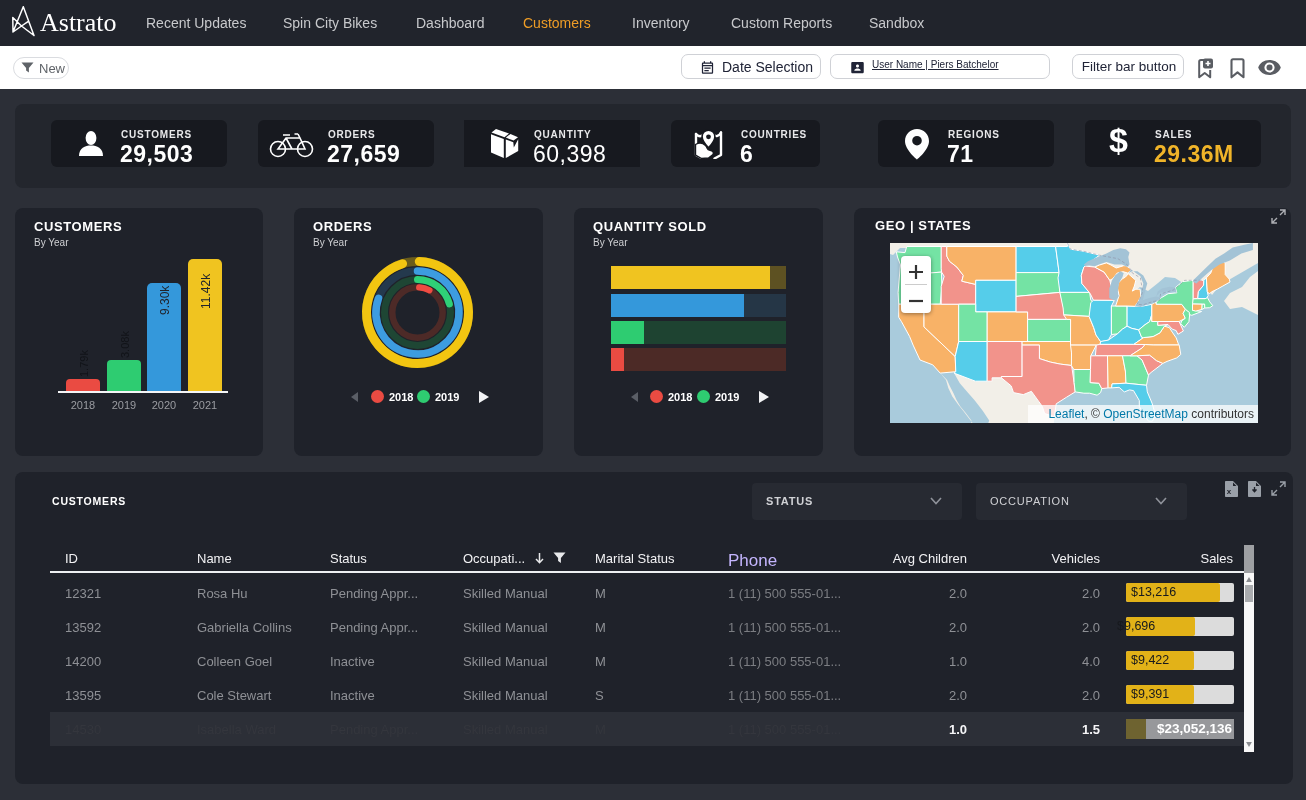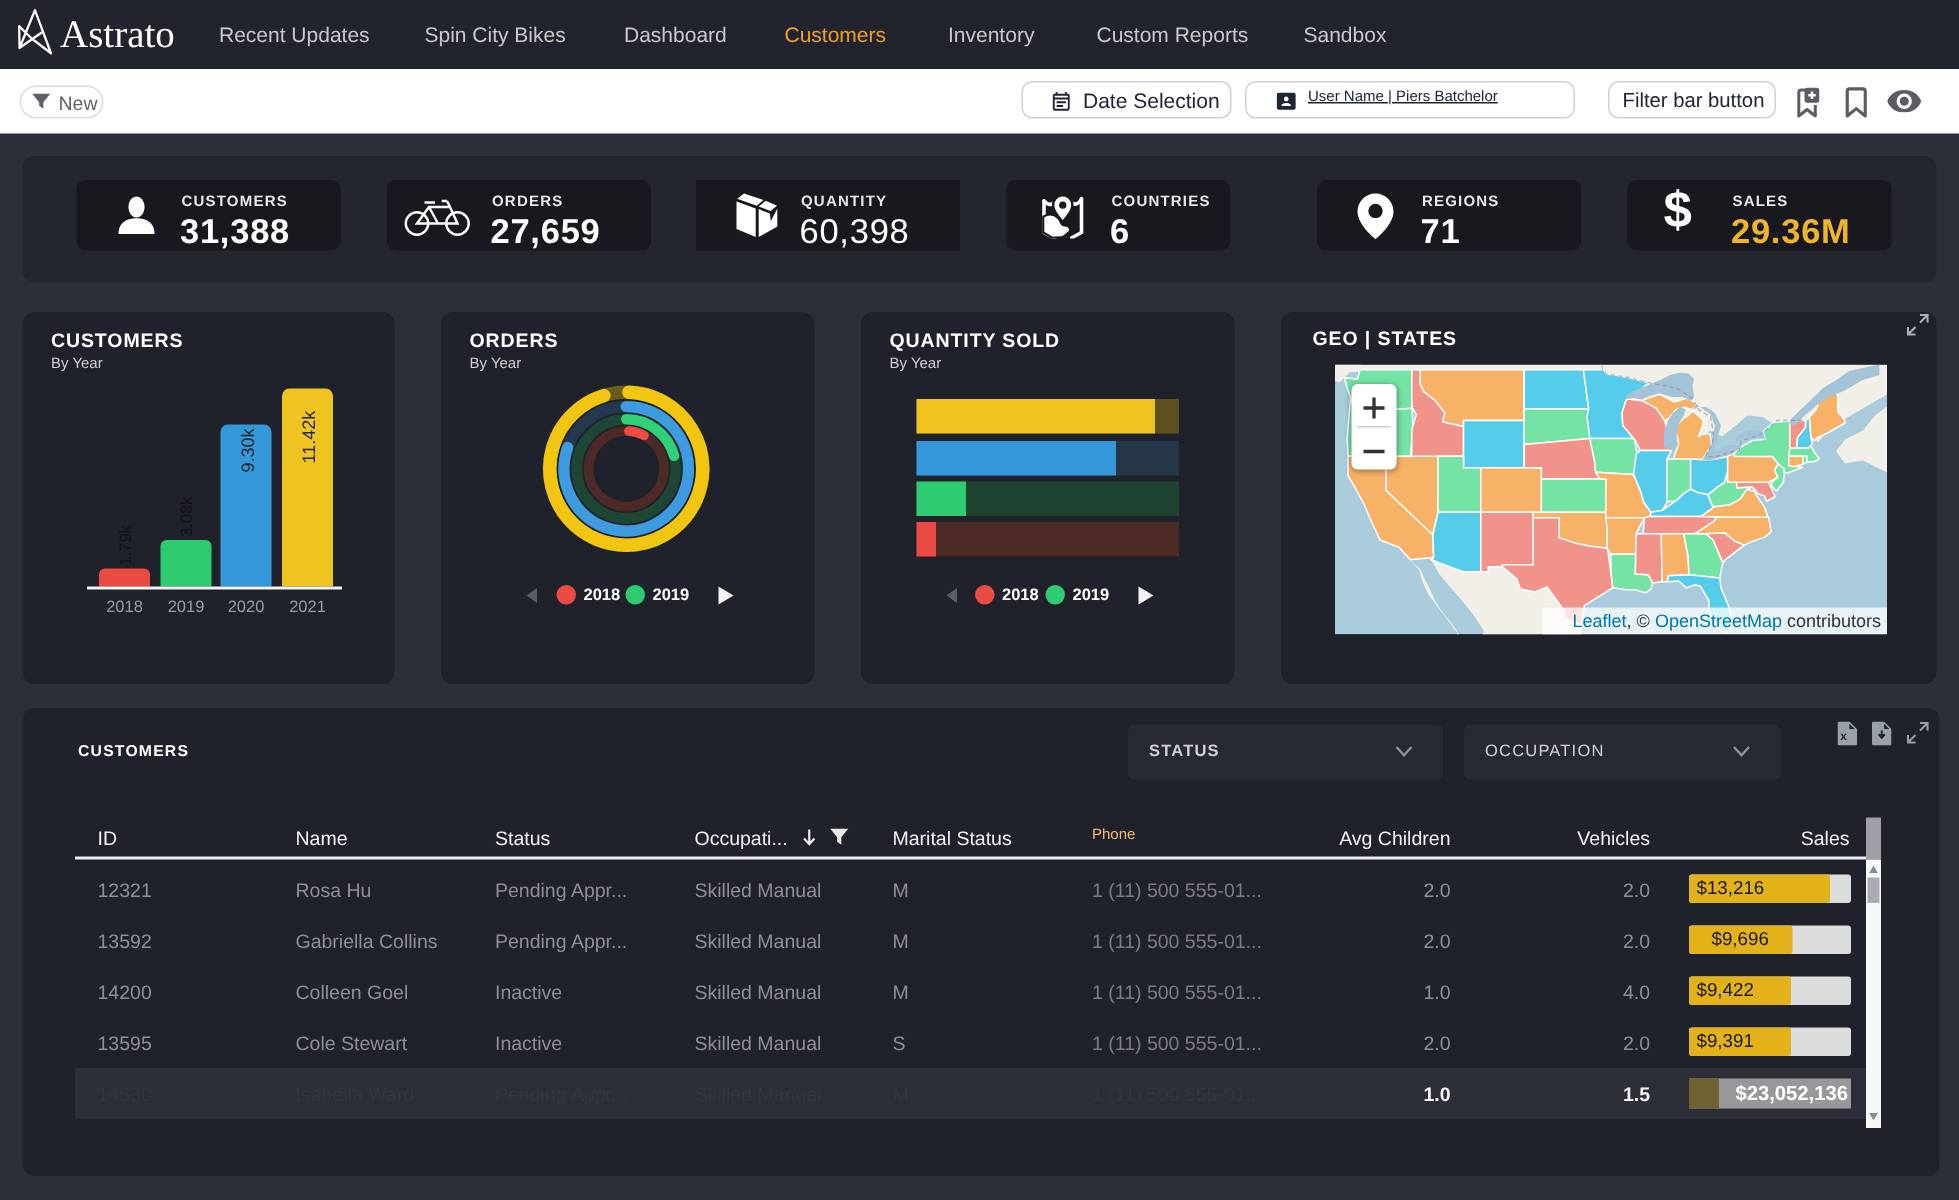--- a/index.html
+++ b/index.html
@@ -74,7 +74,7 @@
     <path d="M3 27 C3 19 9 16.5 15 16.5 S27 19 27 27 Z" fill="#ffffff"></path>
   </svg>
   <div class="abs" style="left:70px;top:9px;font-size:10px;font-weight:bold;letter-spacing:0.8px;color:#e8e8ea;">CUSTOMERS</div>
-  <div class="abs" style="left:69px;top:21px;font-size:23px;font-weight:bold;letter-spacing:0.5px;color:#ffffff;">31,388</div>
+  <div class="abs" style="left:69px;top:21px;font-size:23px;font-weight:bold;letter-spacing:0.5px;color:#ffffff;">29,503</div>
 </div>
 
 <div class="abs" style="left:258px;top:120px;width:176px;height:47px;background:#17191f;border-radius:6px;">

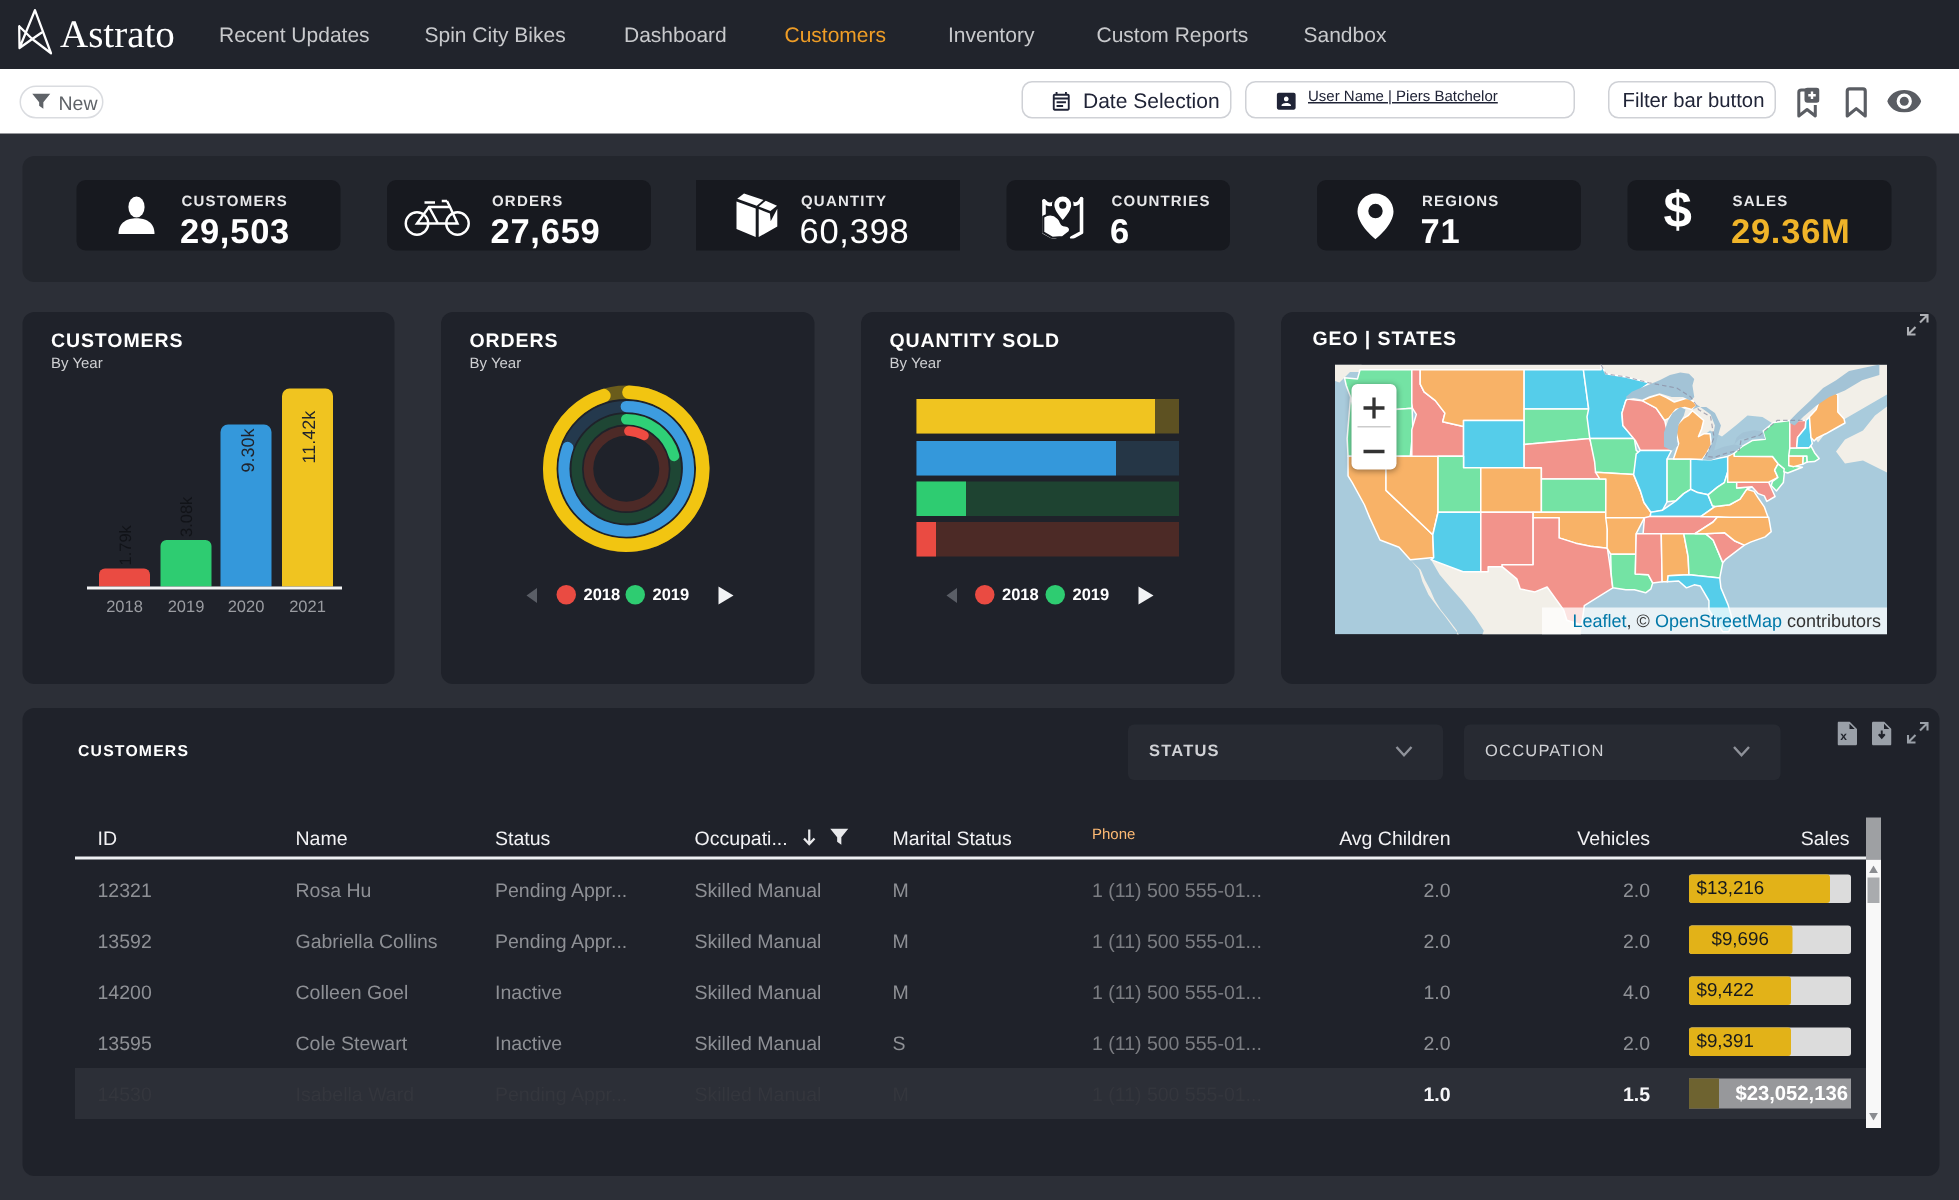--- a/index.html
+++ b/index.html
@@ -320,7 +320,7 @@
     <path d="M0.5 0.5 h12 l-4.6 5.6 v5 l-2.8 -2 v-3 z" fill="#e8e9eb"></path>
   </svg>
 <div class="abs" style="left:595px;top:551px;font-size:13px;color:#f2f2f4;">Marital Status</div>
-<div class="abs" style="left:728px;top:551px;font-size:10px;color:#fdba74;">Phone</div>
+<div class="abs" style="left:728px;top:551px;font-size:17px;color:#c4b5fd;">Phone</div>
 <div class="abs" style="left:867px;top:551px;width:100px;text-align:right;font-size:13px;color:#f2f2f4;">Avg Children</div>
 <div class="abs" style="left:1000px;top:551px;width:100px;text-align:right;font-size:13px;color:#f2f2f4;">Vehicles</div>
 <div class="abs" style="left:1133px;top:551px;width:100px;text-align:right;font-size:13px;color:#f2f2f4;">Sales</div>

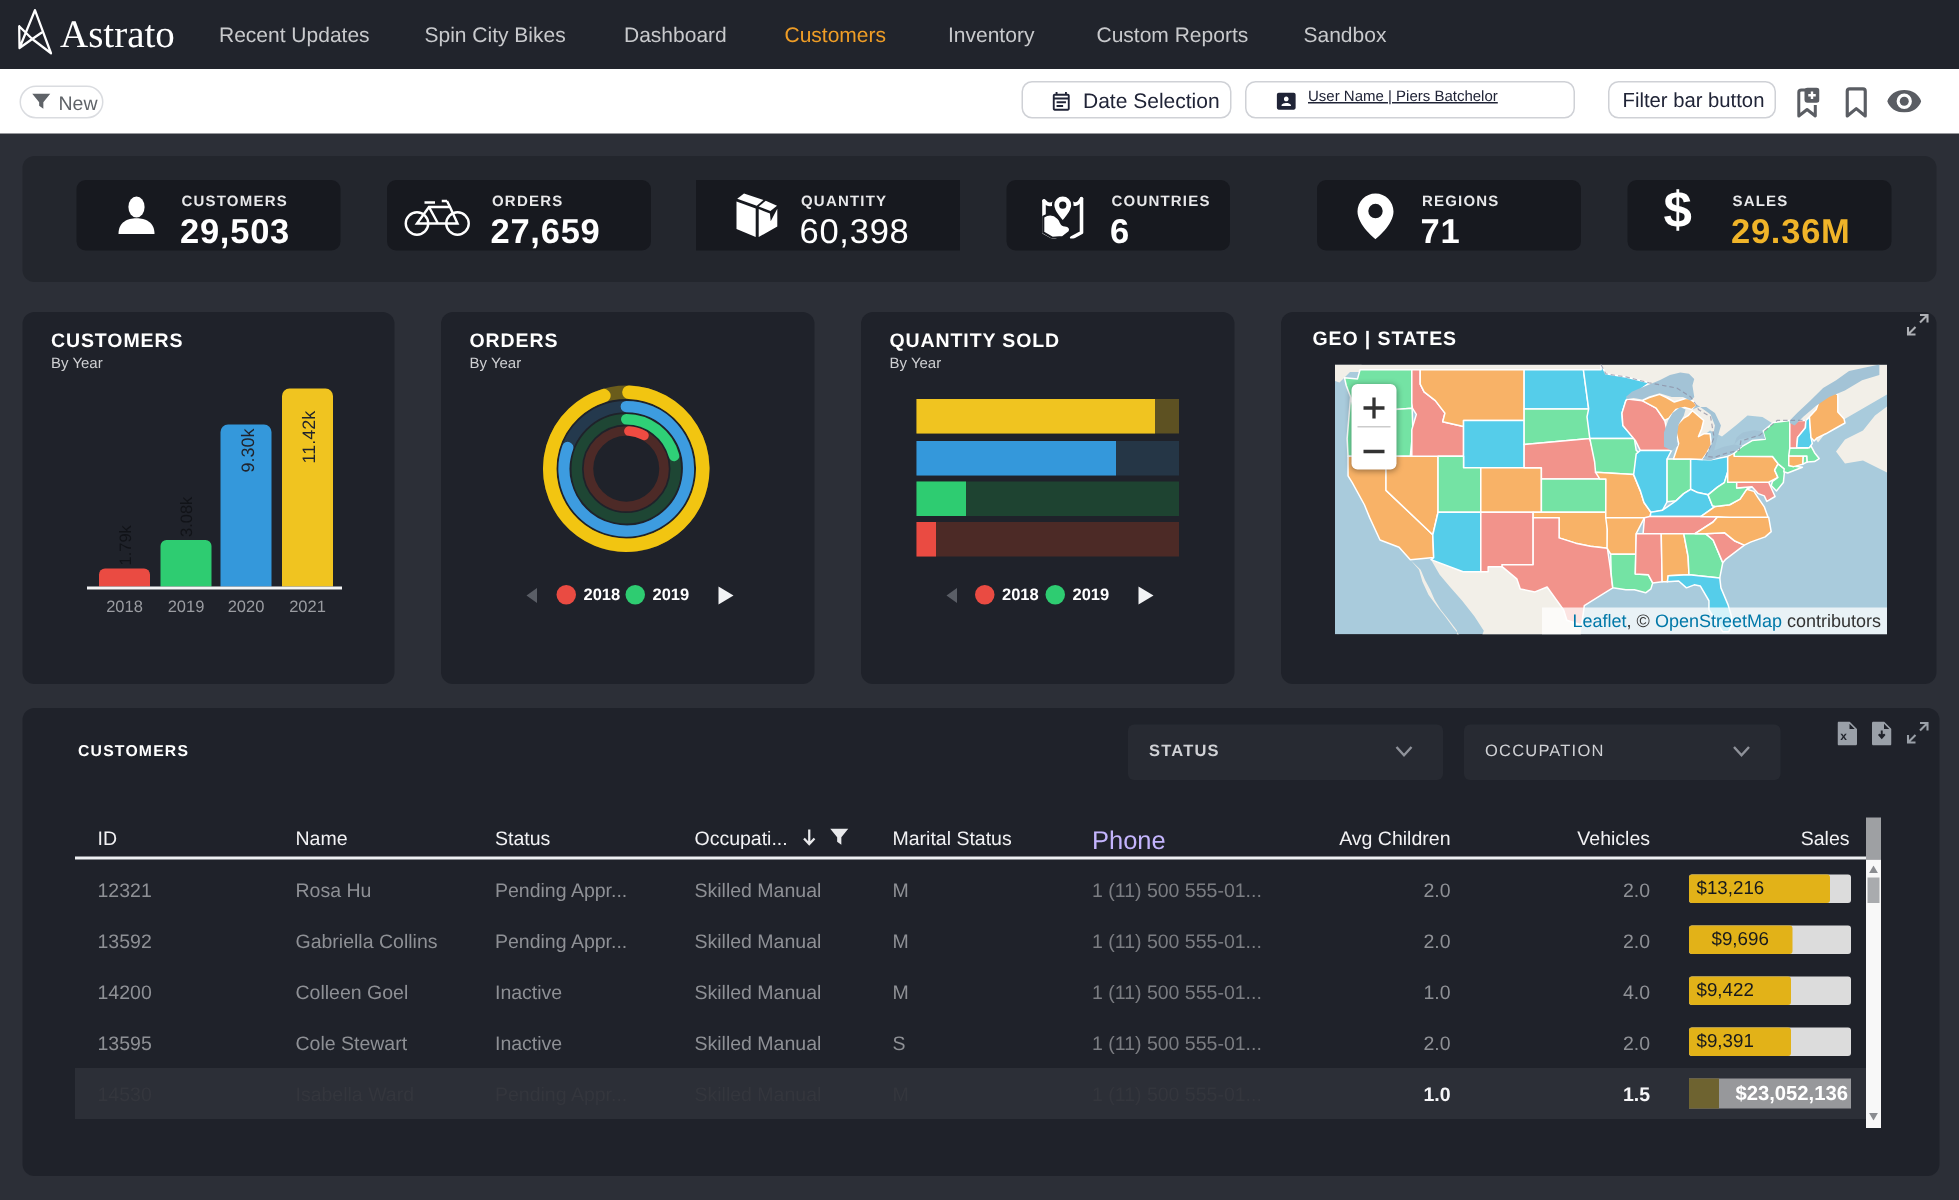--- a/index.html
+++ b/index.html
@@ -346,7 +346,7 @@
 <div class="abs" style="left:1000px;top:620px;width:100px;text-align:right;font-size:13px;color:#8e9095;">2.0</div>
 <div class="abs" style="left:1126px;top:617px;width:108px;height:19px;background:#dcdcdc;border-radius:2px;"></div>
 <div class="abs" style="left:1126px;top:617px;width:69px;height:19px;background:#e2b218;border-radius:2px;"></div>
-<div class="abs" style="left:1141px;top:619px;font-size:12.5px;color:#17191d;">$9,696</div>
+<div class="abs" style="left:1117px;top:619px;font-size:12.5px;color:#17191d;">$9,696</div>
 <div class="abs" style="left:65px;top:654px;font-size:13px;color:#8e9095;">14200</div>
 <div class="abs" style="left:197px;top:654px;font-size:13px;color:#8e9095;">Colleen Goel</div>
 <div class="abs" style="left:330px;top:654px;font-size:13px;color:#8e9095;">Inactive</div>

